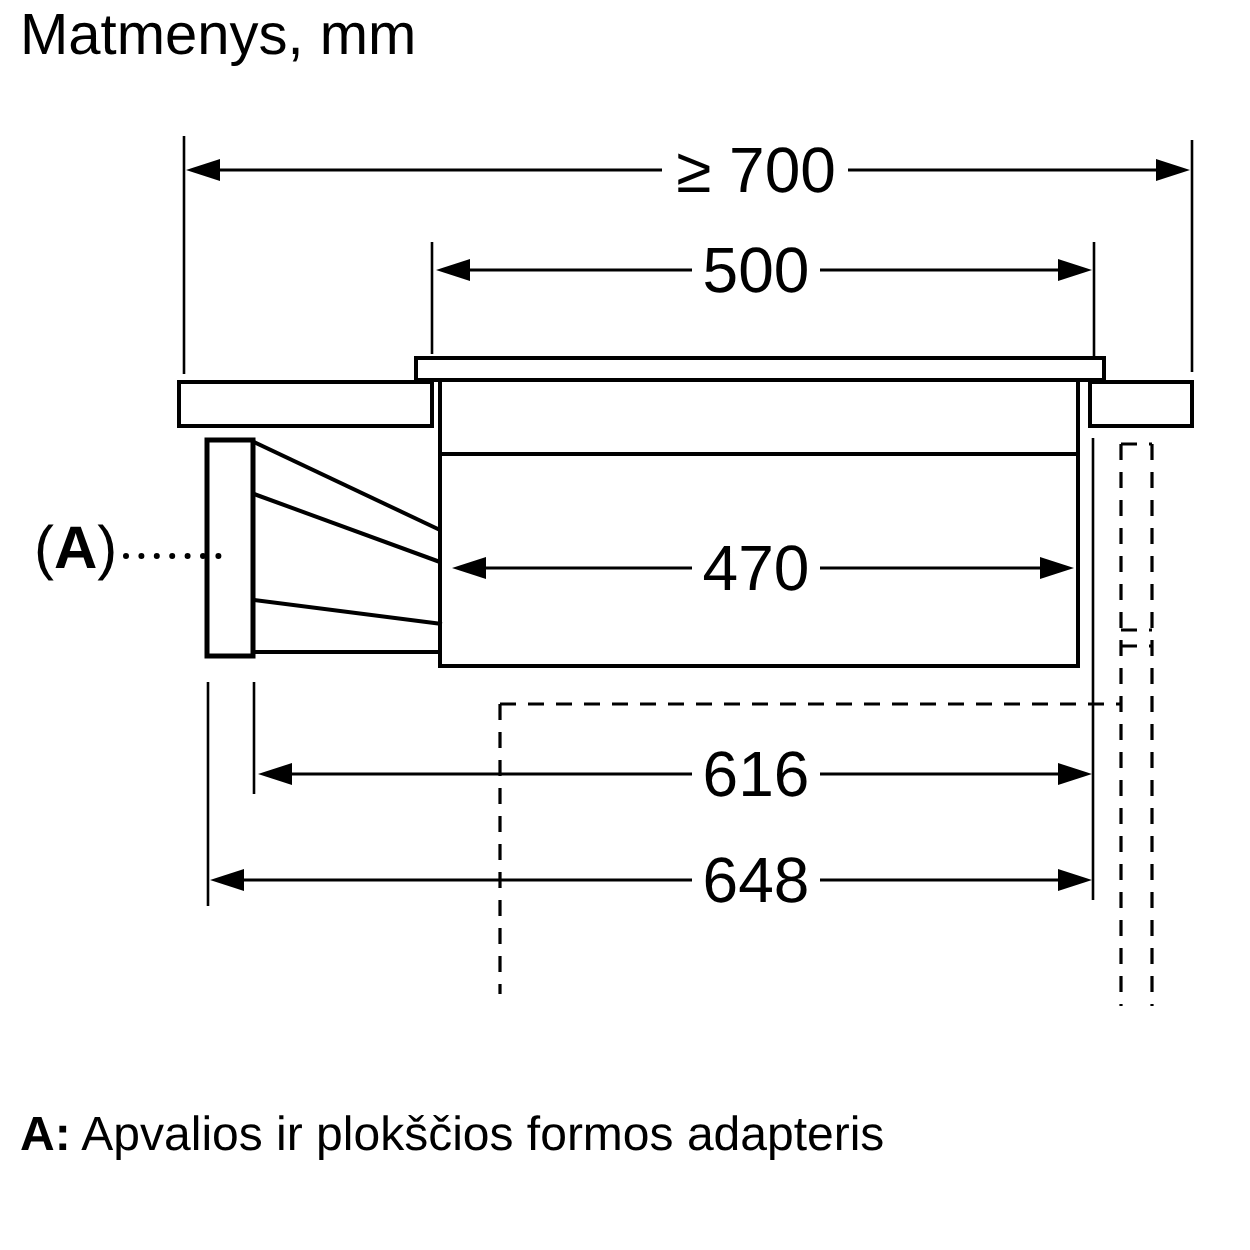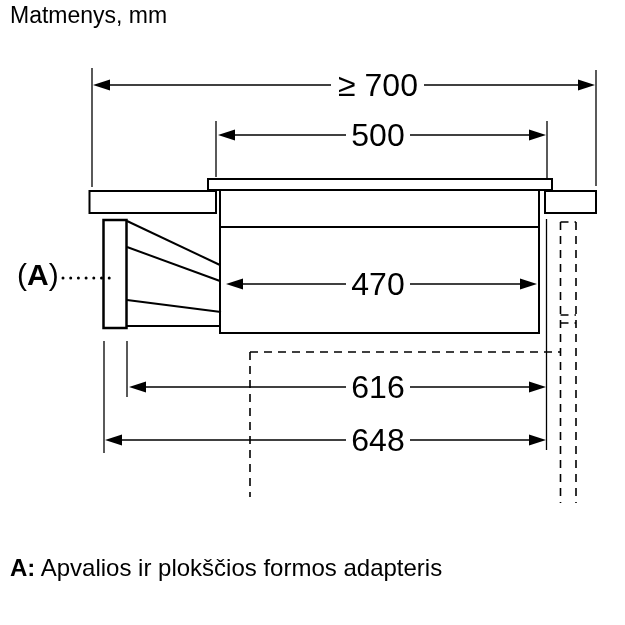--- a/index.html
+++ b/index.html
@@ -13,7 +13,7 @@
   }
   .page-title {
     position: absolute; left: 10px; top: 4px;
-    font-size: 23px; line-height: 1; color: #000;
+    font-size: 29px; line-height: 1; color: #000;
     white-space: nowrap;
   }
   .footnote {

